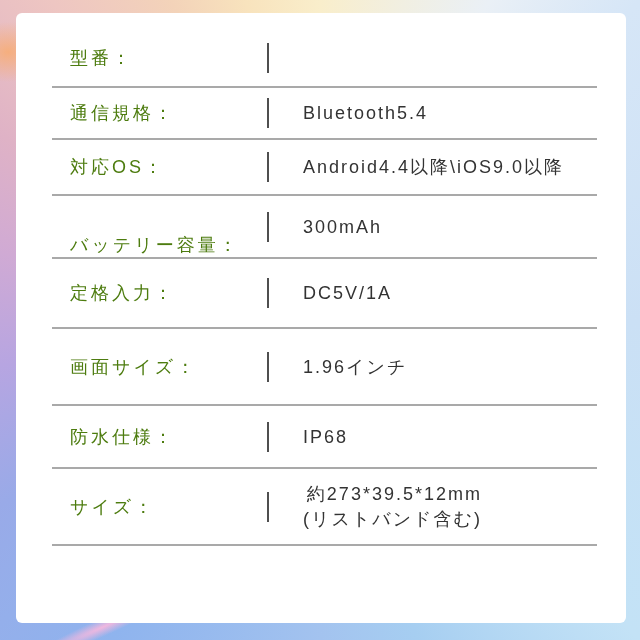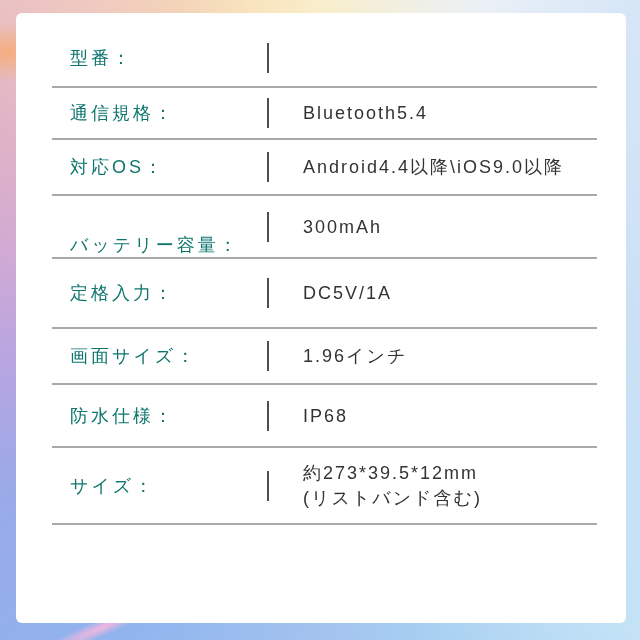--- a/index.html
+++ b/index.html
@@ -57,7 +57,7 @@
 
   .label{
     padding-left:18px;font-size:18px;font-weight:500;letter-spacing:3px;
-    white-space:nowrap;color:#0f766e;
+    white-space:nowrap;color:#4d7c0f;
   }
   .vbar{
     position:absolute;left:215px;top:50%;transform:translateY(-50%);

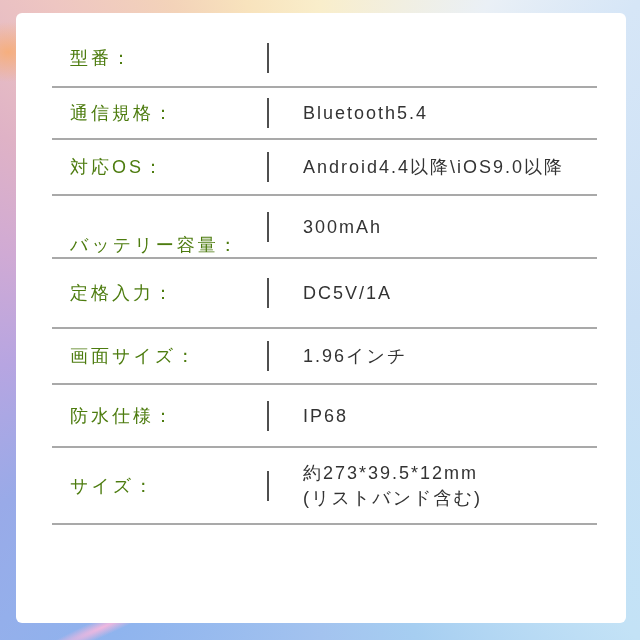--- a/index.html
+++ b/index.html
@@ -52,7 +52,7 @@
     box-sizing:border-box;border-bottom:2px solid #a9a9a9;
   }
   .r1{height:59px;} .r2{height:52px;} .r3{height:56px;} .r4{height:63px;align-items:flex-end;}
-  .r5{height:70px;} .r6{height:56px;} .r7{height:63px;}
+  .r5{height:70px;} .r6{height:77px;} .r7{height:63px;}
   .r8{height:77px;} .r9{height:70px;border-bottom:none;}
 
   .label{

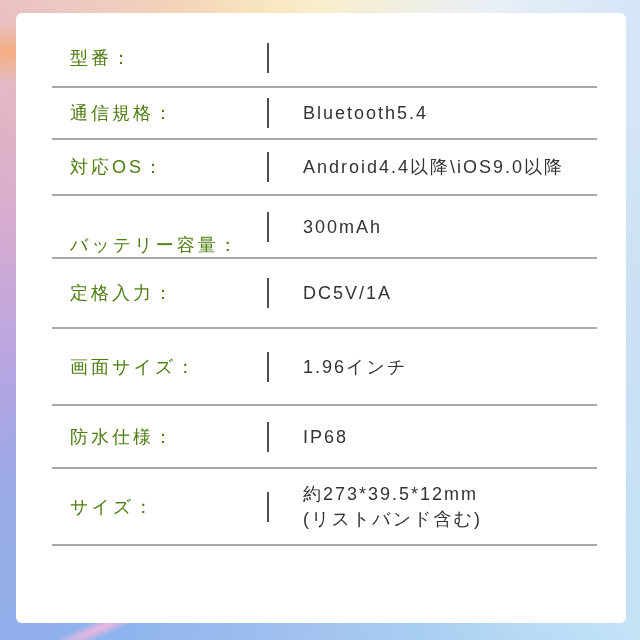--- a/index.html
+++ b/index.html
@@ -53,7 +53,7 @@
   }
   .r1{height:59px;} .r2{height:52px;} .r3{height:56px;} .r4{height:63px;align-items:flex-end;}
   .r5{height:70px;} .r6{height:77px;} .r7{height:63px;}
-  .r8{height:77px;} .r9{height:70px;border-bottom:none;}
+  .r8{height:77px;text-align:right;} .r9{height:70px;border-bottom:none;}
 
   .label{
     padding-left:18px;font-size:18px;font-weight:500;letter-spacing:3px;

